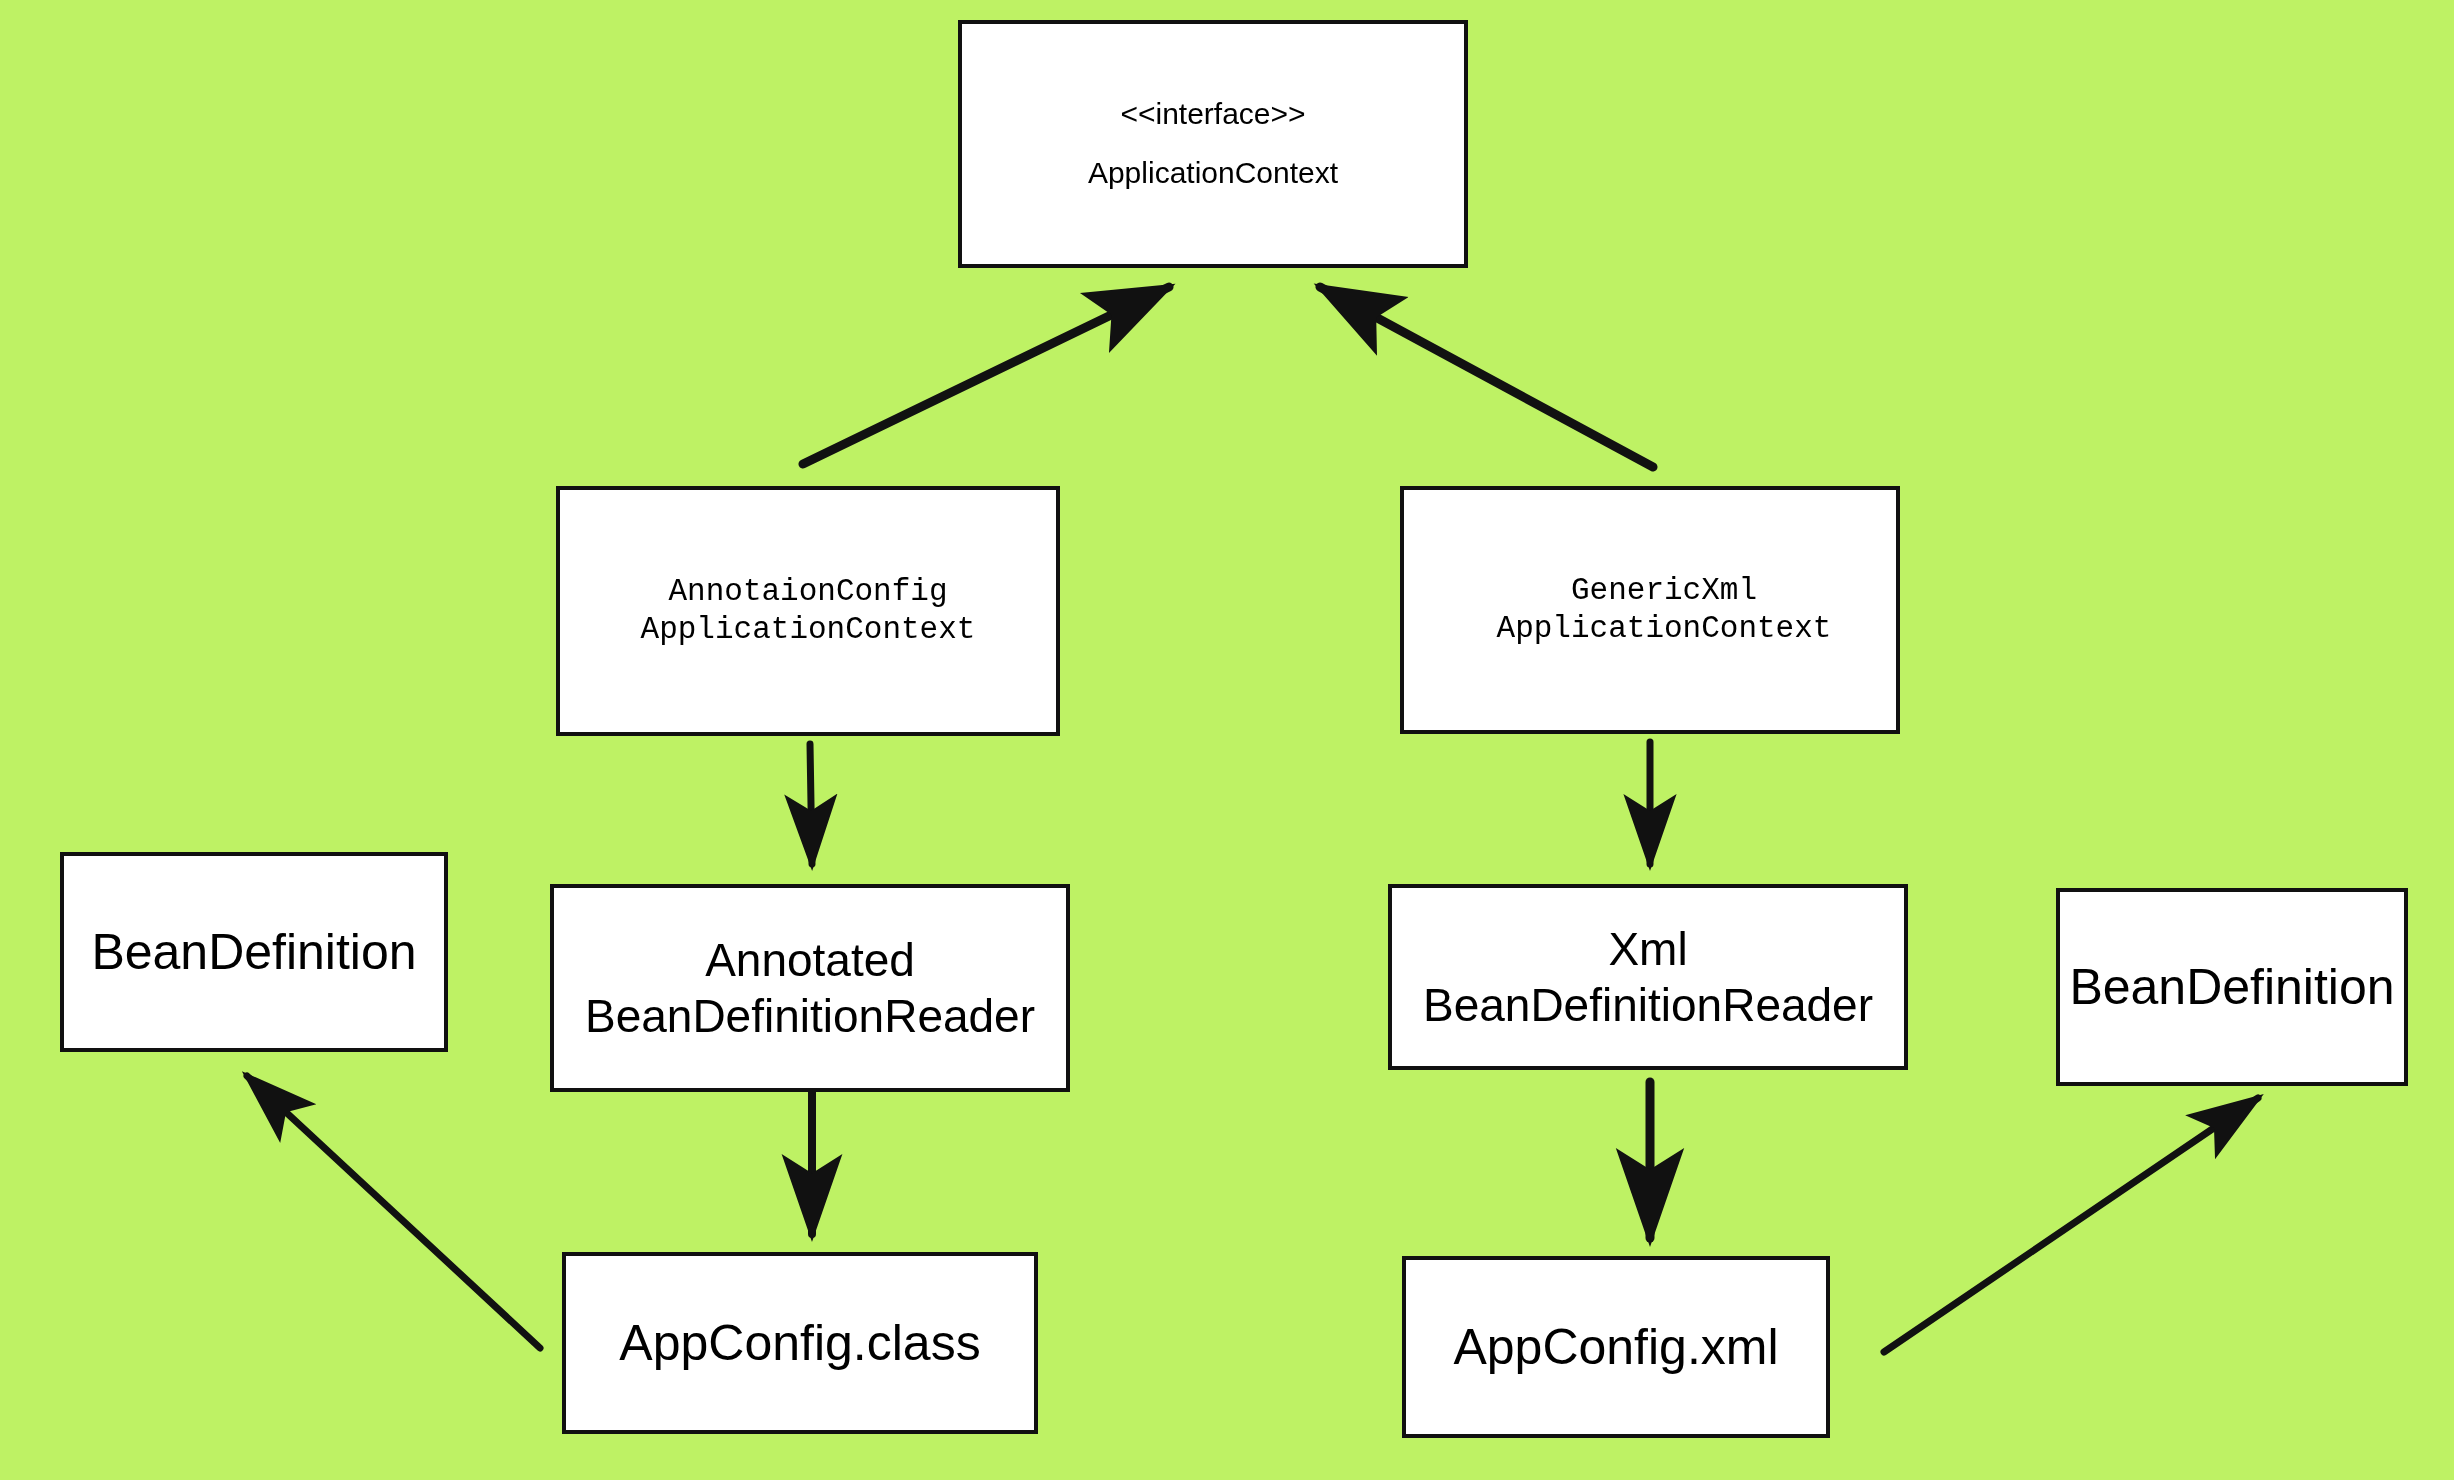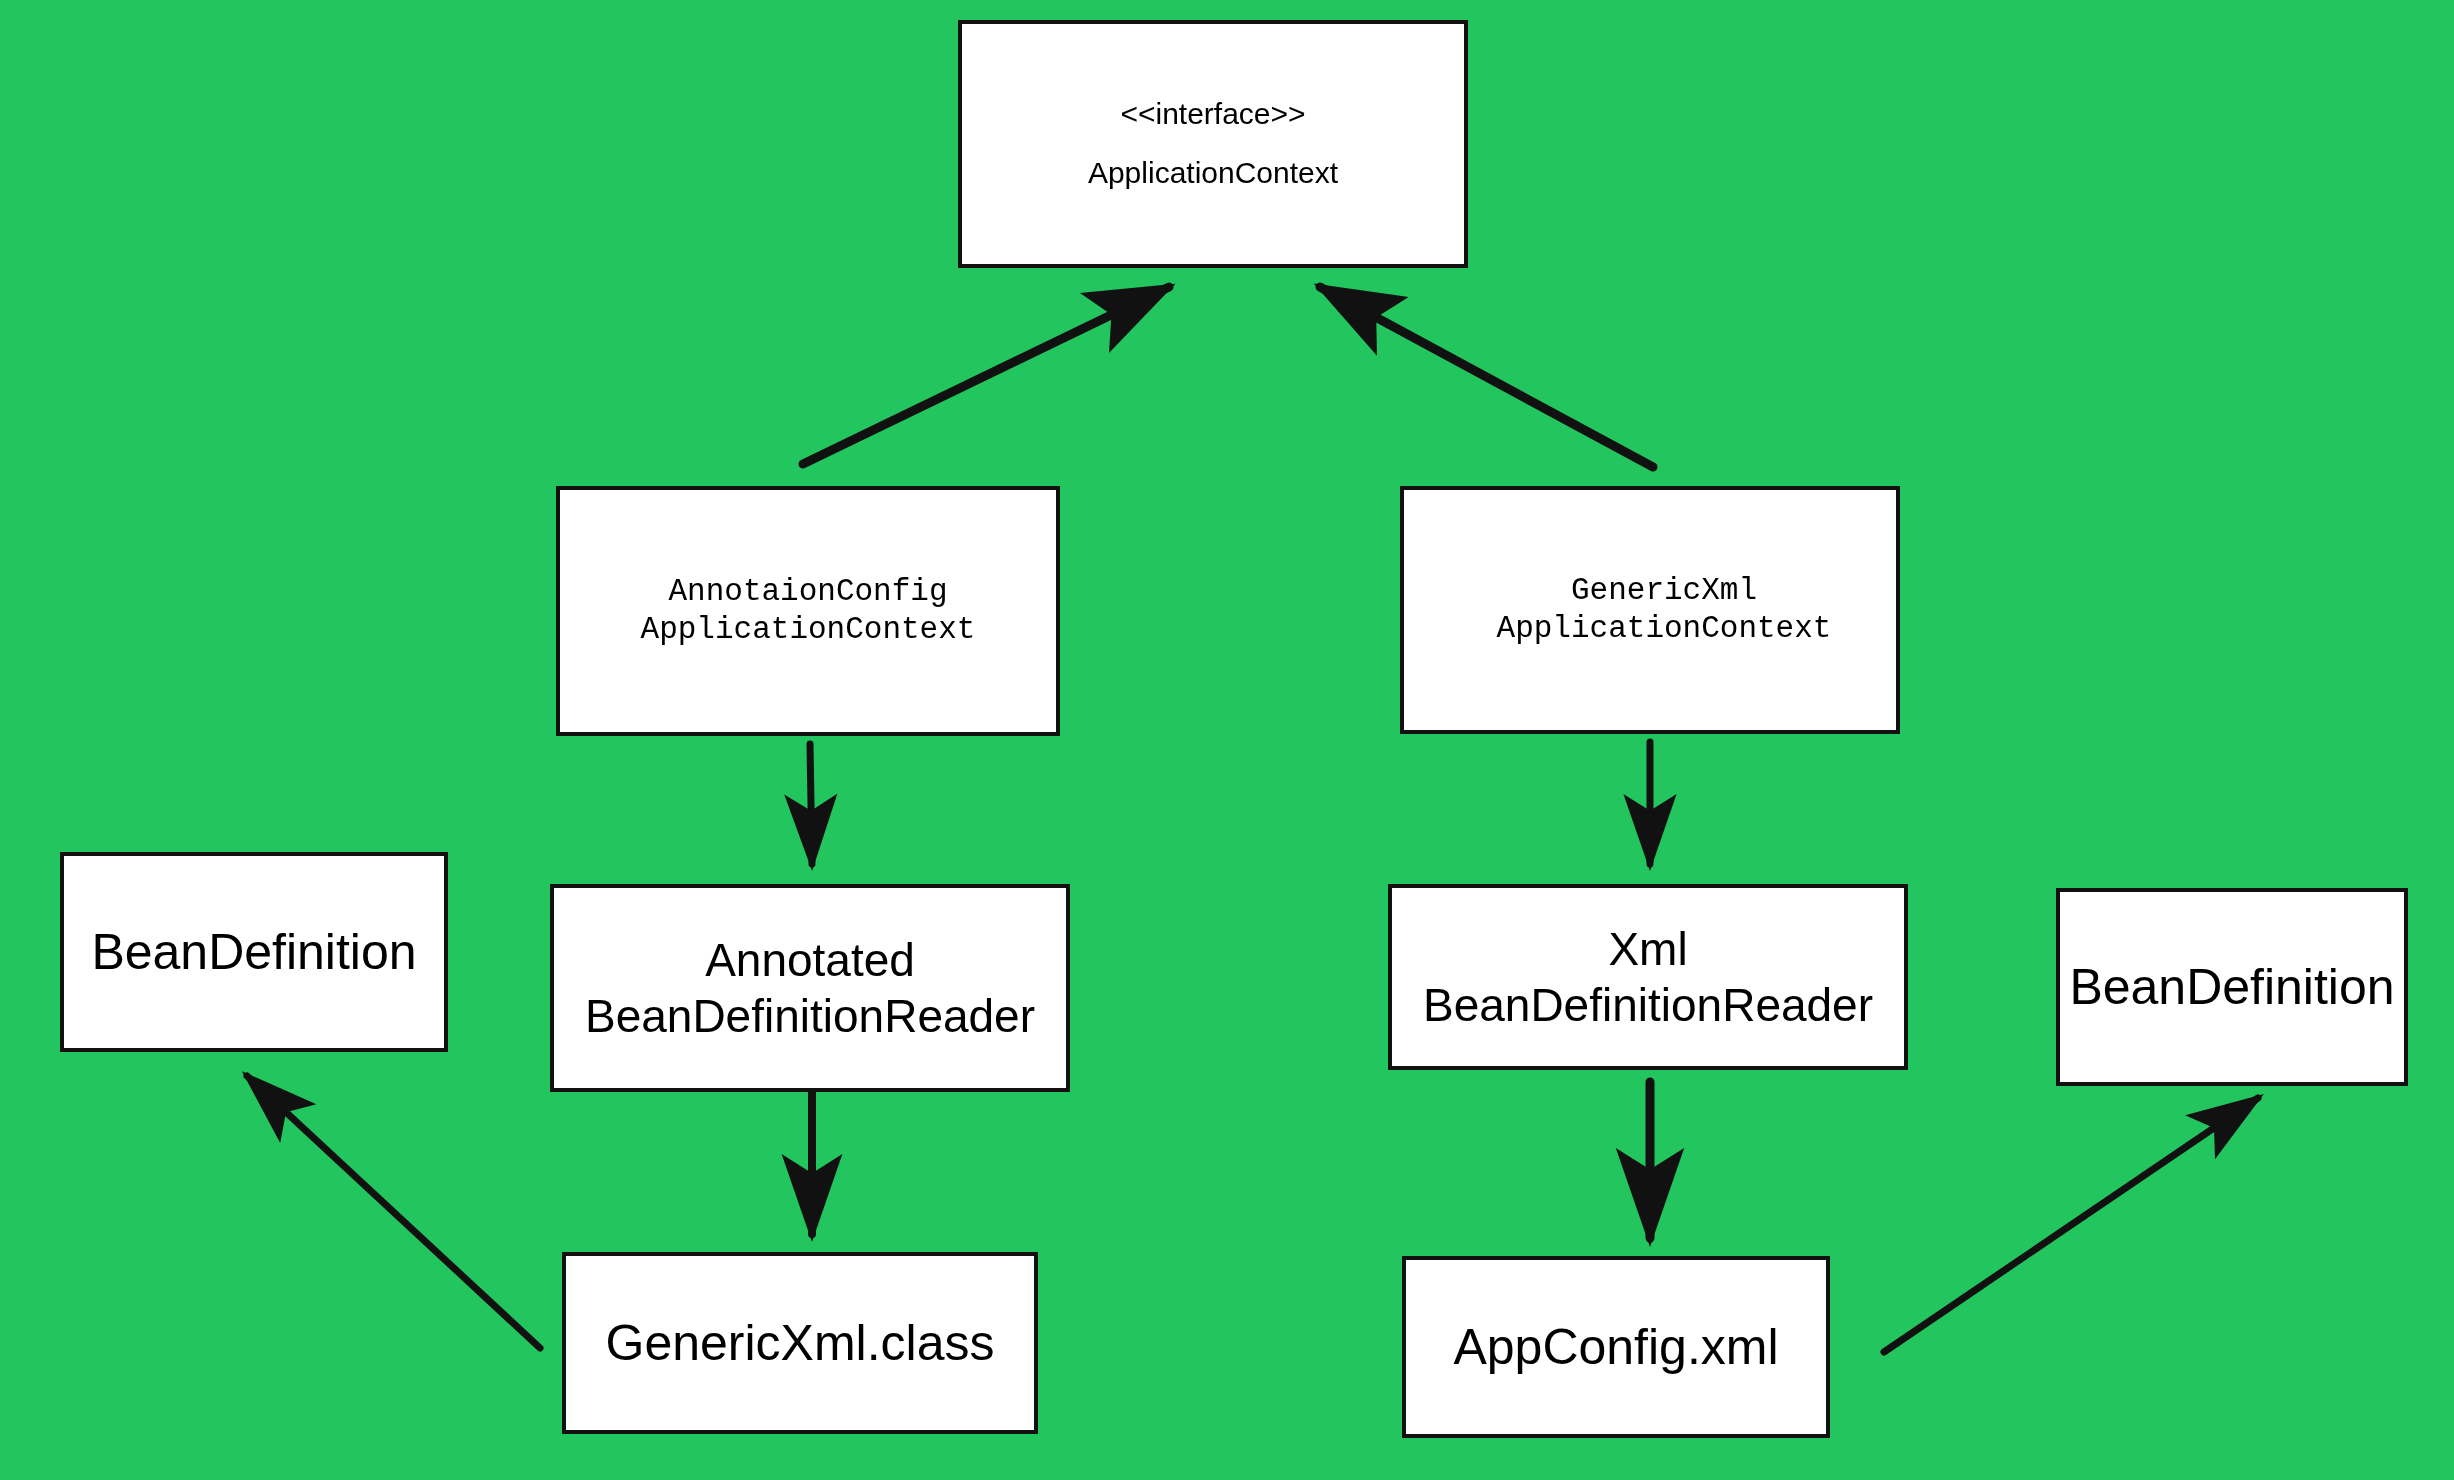--- a/index.html
+++ b/index.html
@@ -15,7 +15,7 @@
     position: relative;
     width: 2454px;
     height: 1480px;
-    background: #22c55e;
+    background: #bef264;
     overflow: hidden;
   }
   .node {

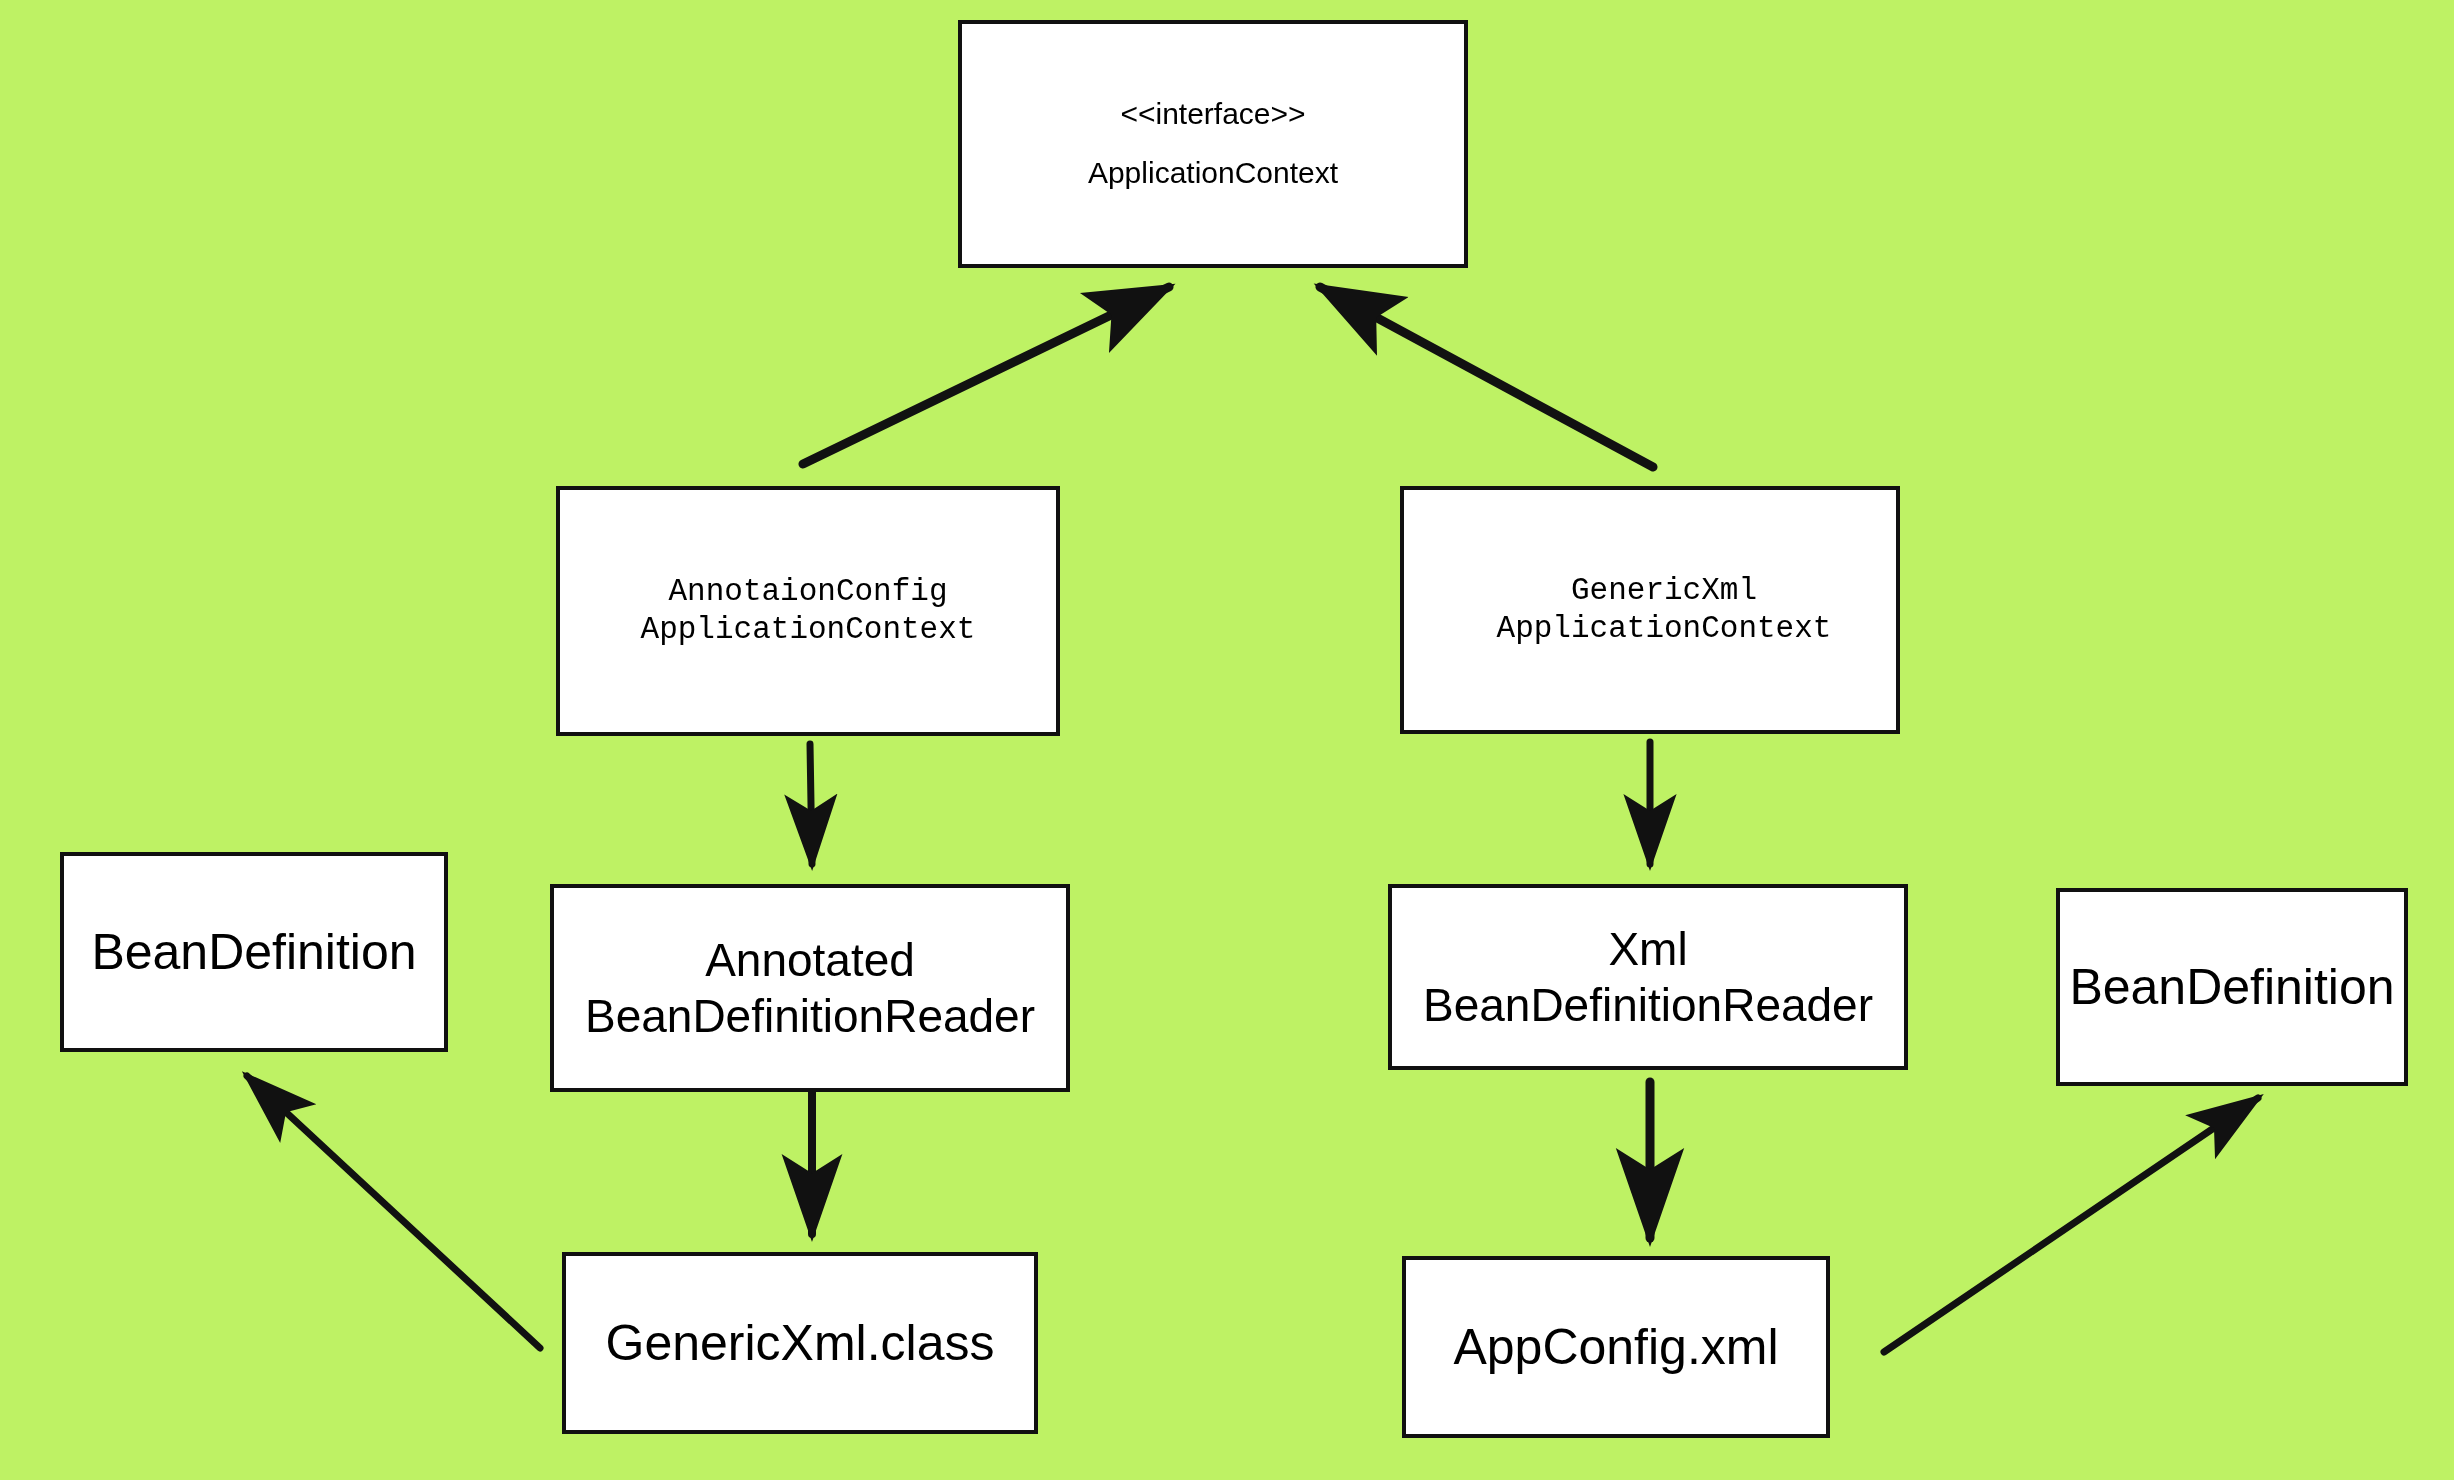--- a/index.html
+++ b/index.html
@@ -147,7 +147,7 @@
   </div>
 
   <div class="node n-xl" id="node-appconfig-class">
-    <span class="line">GenericXml.class</span>
+    <span class="line">AppConfig.class</span>
   </div>
 
   <div class="node n-xl" id="node-appconfig-xml">

